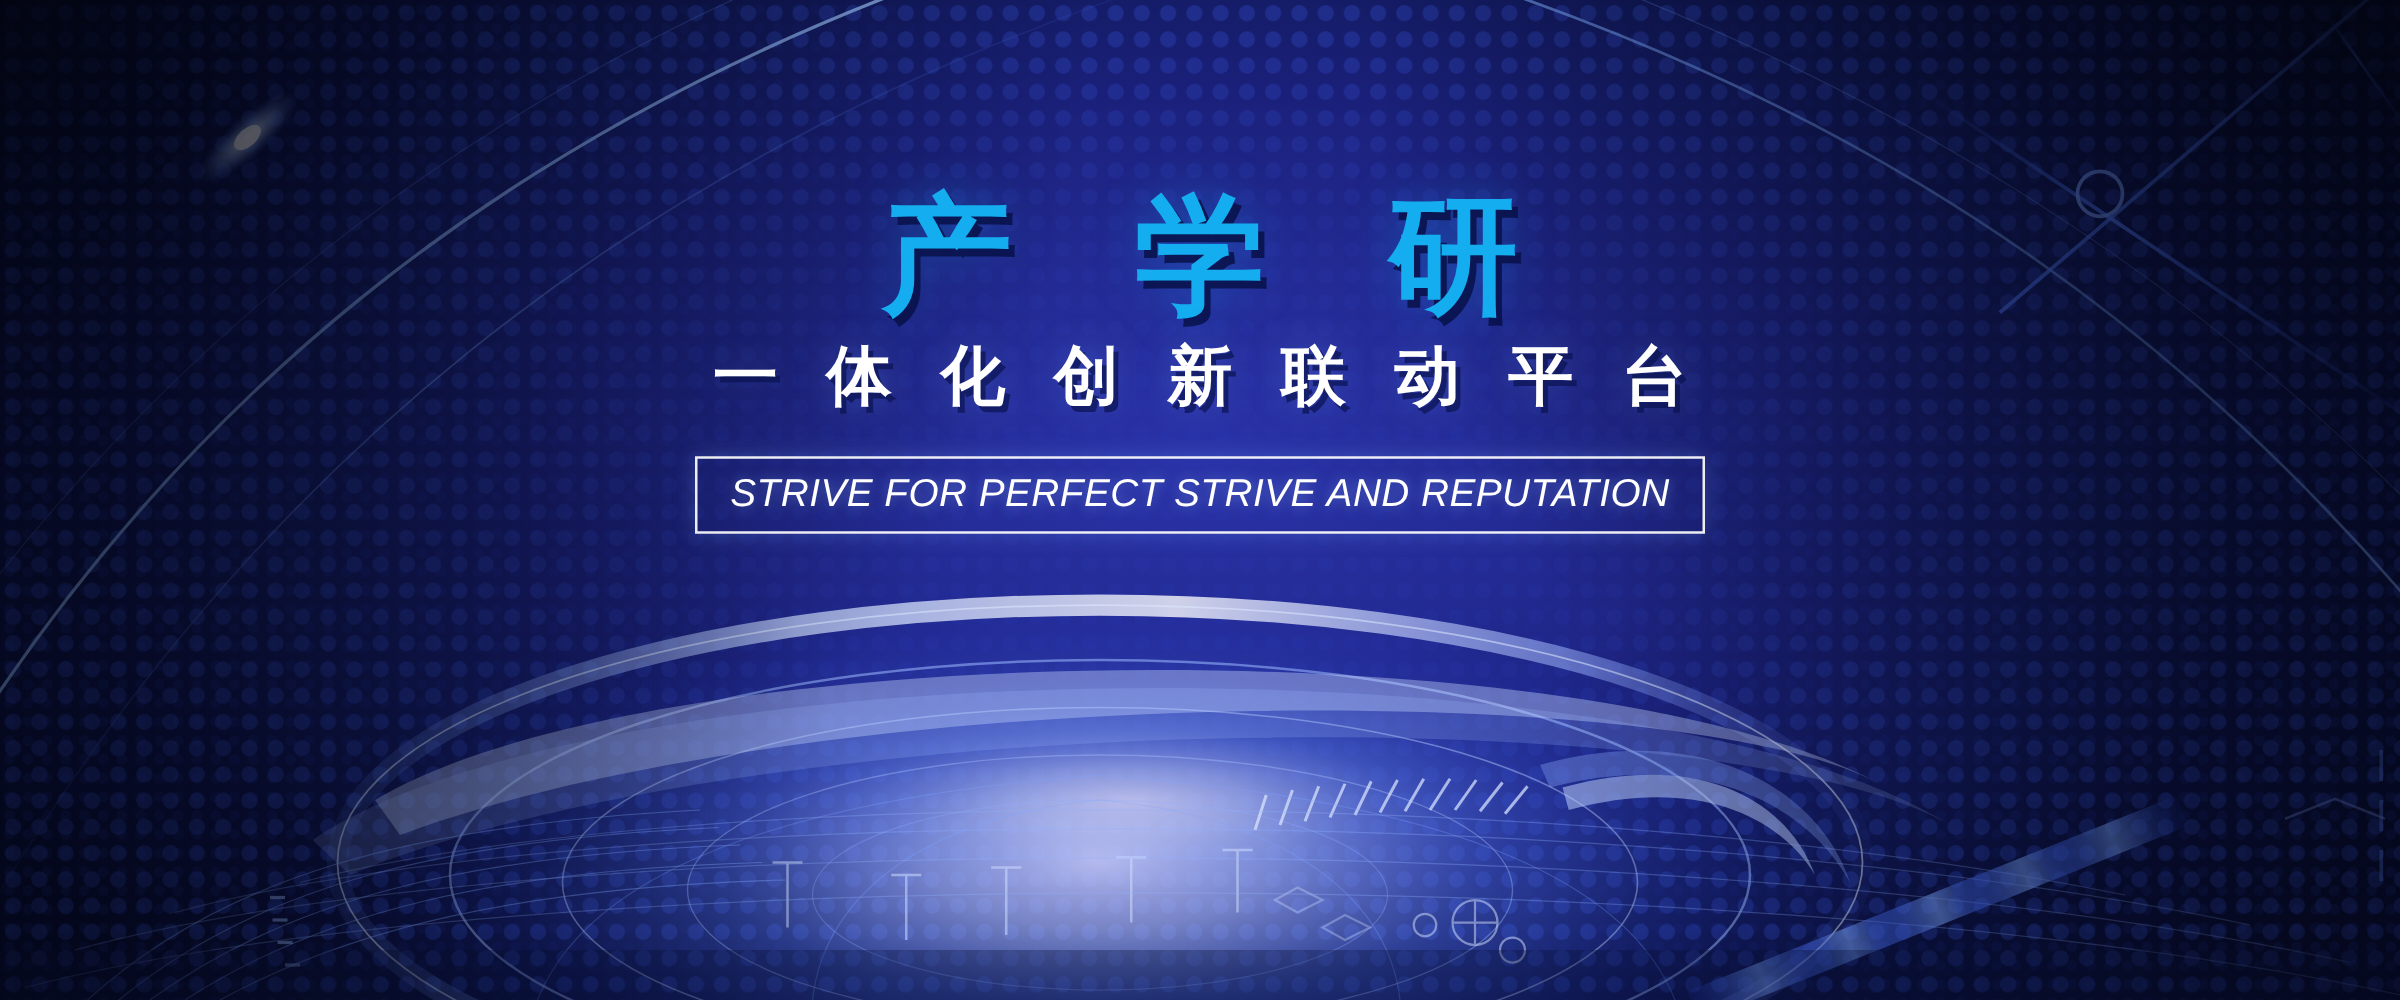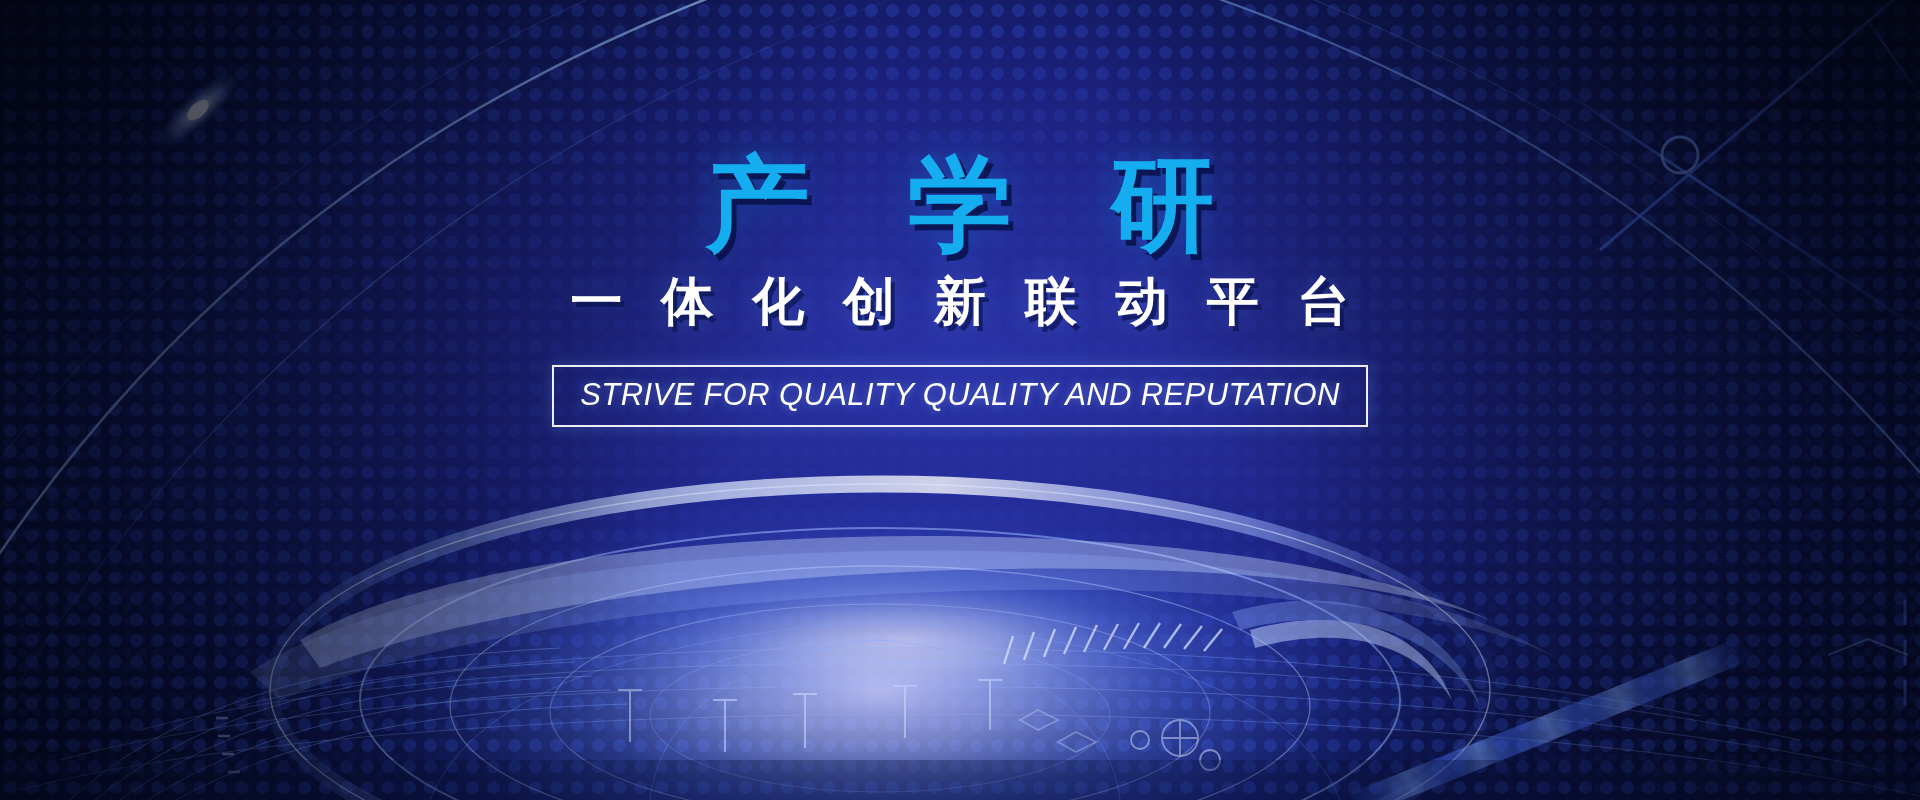--- a/index.html
+++ b/index.html
@@ -278,7 +278,7 @@
     <div class="title-sub">一 体 化 创 新 联 动 平 台</div>
 
     <div class="slogan-box">
-      <div class="slogan">STRIVE FOR QUALITY QUALITY AND REPUTATION</div>
+      <div class="slogan">STRIVE FOR PERFECT STRIVE AND REPUTATION</div>
     </div>
   </div>
 

